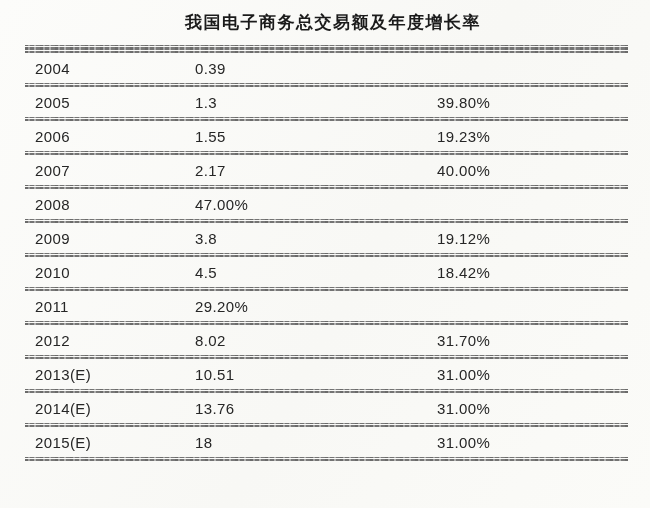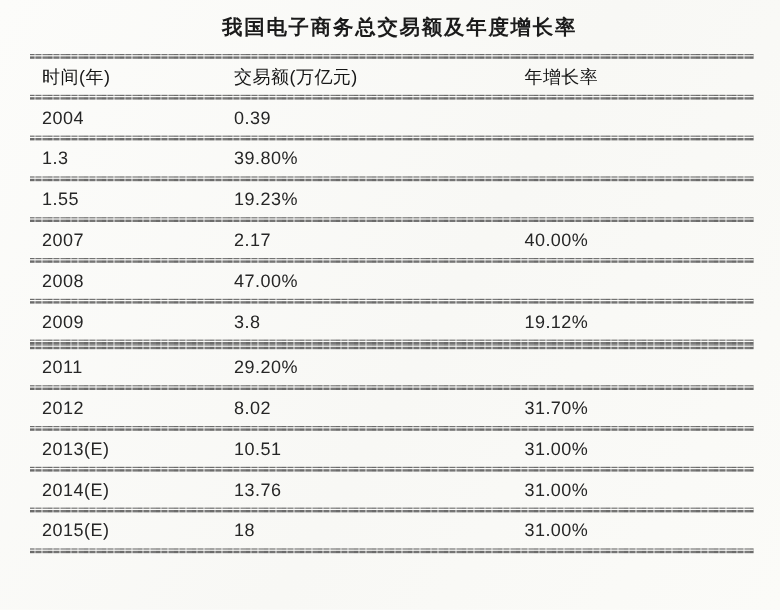--- a/index.html
+++ b/index.html
@@ -61,11 +61,6 @@
 
     <div class="hrule"></div>
 
-    <div class="row header">
-      <div class="cell">时间(年)</div>
-      <div class="cell">交易额(万亿元)</div>
-      <div class="cell">年增长率</div>
-    </div>
 
     <div class="hrule"></div>
 

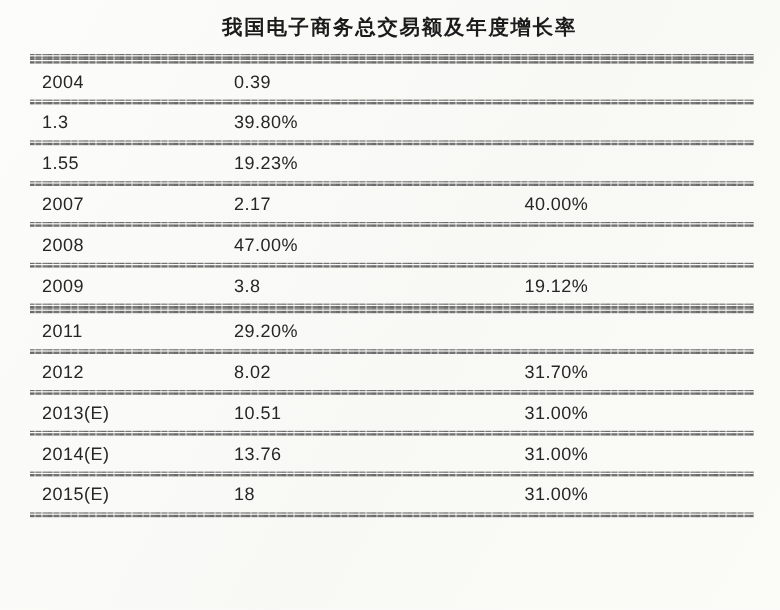--- a/index.html
+++ b/index.html
@@ -73,6 +73,7 @@
   <div class="hrule"></div>
 
   <div class="row">
+    <div class="cell">2005</div>
     <div class="cell">1.3</div>
     <div class="cell">39.80%</div>
   </div>

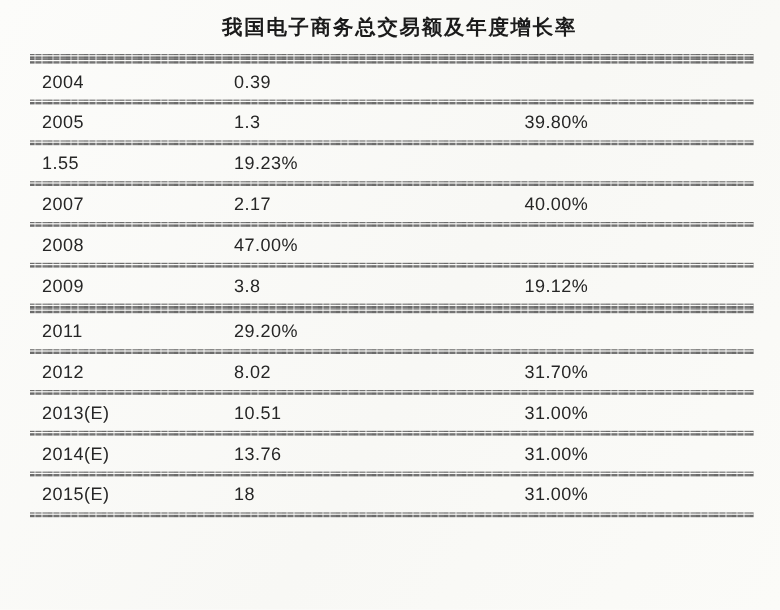--- a/index.html
+++ b/index.html
@@ -80,6 +80,7 @@
   <div class="hrule"></div>
 
   <div class="row">
+    <div class="cell">2006</div>
     <div class="cell">1.55</div>
     <div class="cell">19.23%</div>
   </div>

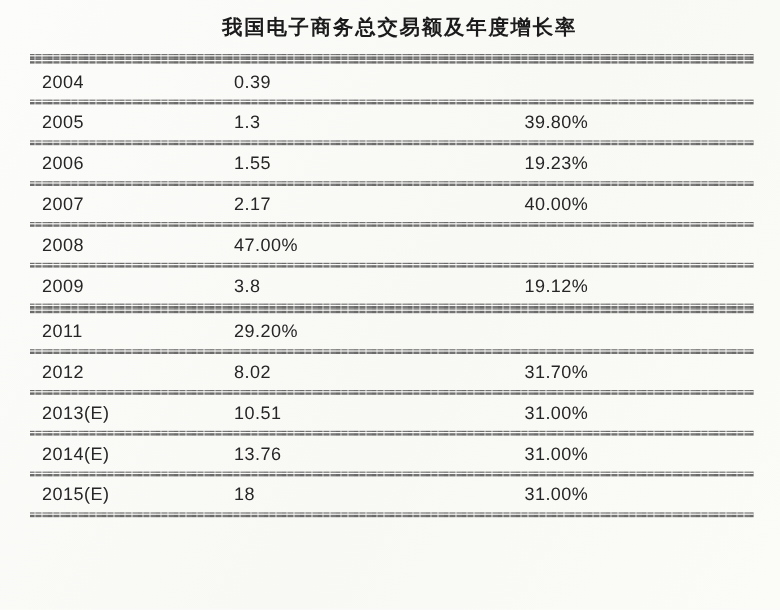--- a/index.html
+++ b/index.html
@@ -106,6 +106,11 @@
   </div>
   <div class="hrule"></div>
 
+  <div class="row">
+    <div class="cell">2010</div>
+    <div class="cell">4.5</div>
+    <div class="cell">18.42%</div>
+  </div>
   <div class="hrule"></div>
 
   <div class="row">

